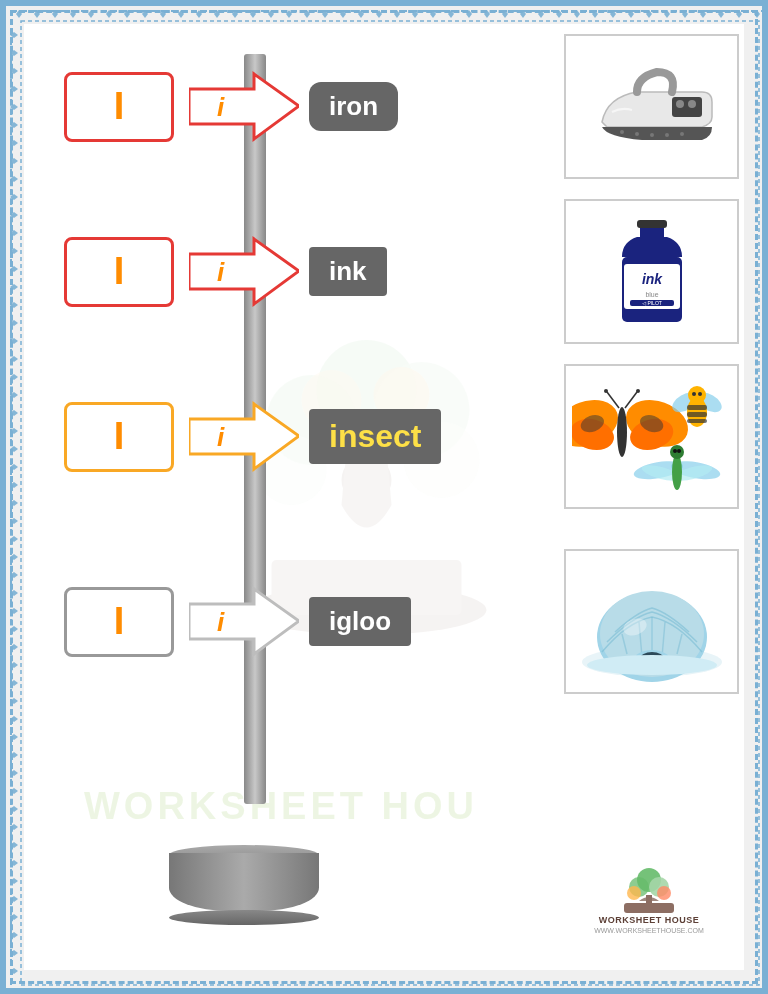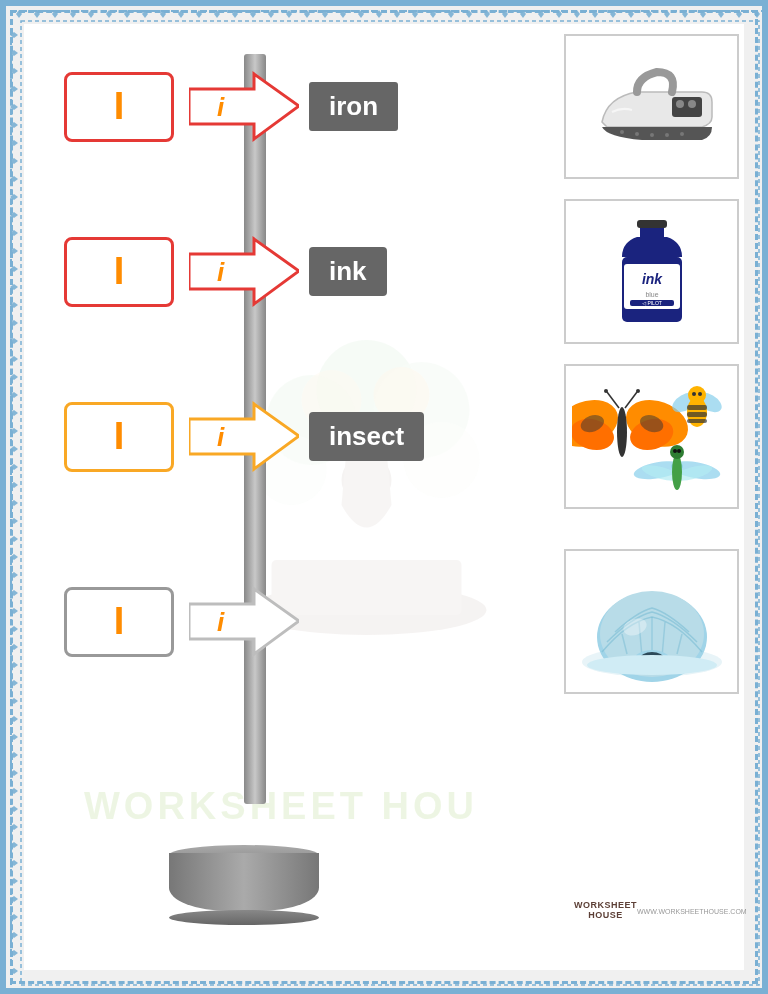--- a/index.html
+++ b/index.html
@@ -333,7 +333,7 @@
         <span style="position:absolute;left:28px;top:50%;transform:translateY(-50%);font-size:26px;font-style:italic;font-weight:bold;color:#ff8c00;">i</span>
       </div>
 
-      <div style="margin-left:10px;background:#666;color:white;padding:9px 20px;font-size:26px;font-weight:bold;border-radius:3px;">iron</div>
+      <div style="margin-left:10px;background:#666;color:white;padding:9px 20px;font-size:26px;font-weight:bold;border-radius:12px;">iron</div>
 
       <div style="position:absolute;right:5px;width:175px;height:145px;border:2px solid #ccc;background:white;display:flex;align-items:center;justify-content:center;">
 

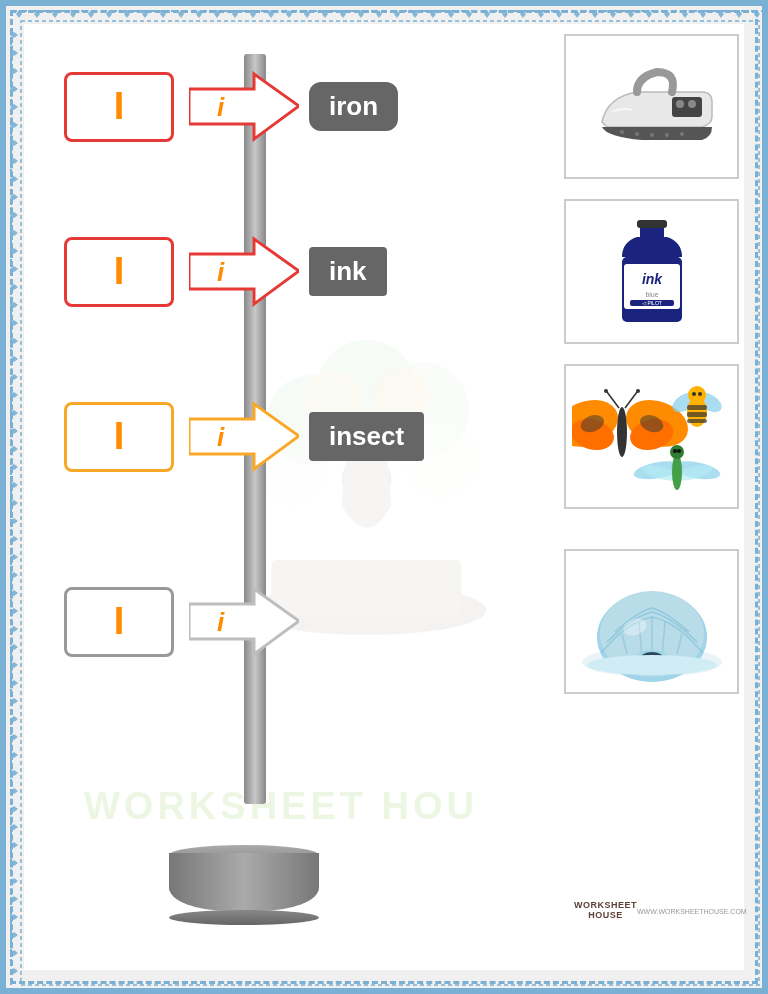--- a/index.html
+++ b/index.html
@@ -406,7 +406,7 @@
         </svg>
         <span style="position:absolute;left:28px;top:50%;transform:translateY(-50%);font-size:26px;font-style:italic;font-weight:bold;color:#ff8c00;">i</span>
       </div>
-      <div style="margin-left:10px;background:#666;color:#ffffff;padding:9px 20px;font-size:26px;font-weight:bold;border-radius:4px;">insect</div>
+      <div style="margin-left:10px;background:#666;color:#fde047;padding:9px 20px;font-size:32px;font-weight:bold;border-radius:4px;">insect</div>
       <div style="position:absolute;right:5px;width:175px;height:145px;border:2px solid #ccc;background:white;display:flex;align-items:center;justify-content:center;">
 
         <svg width="160" height="130" viewBox="0 0 160 130">

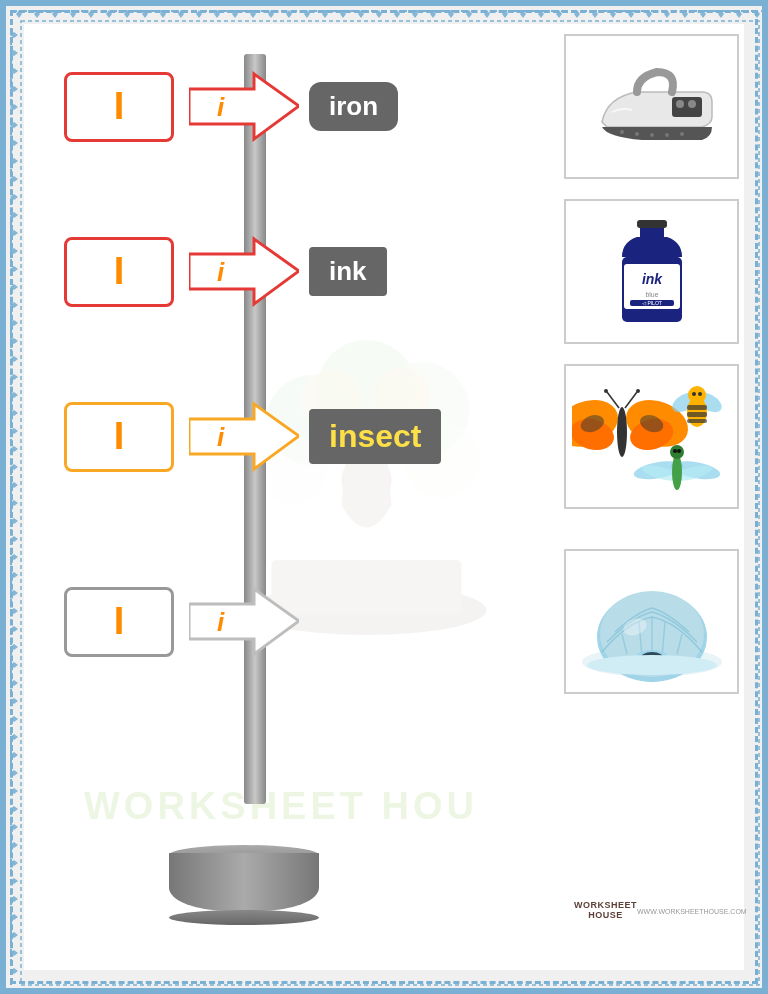--- a/index.html
+++ b/index.html
@@ -472,6 +472,7 @@
         </svg>
         <span style="position:absolute;left:28px;top:50%;transform:translateY(-50%);font-size:26px;font-style:italic;font-weight:bold;color:#ff8c00;">i</span>
       </div>
+      <div style="margin-left:10px;background:#666;color:white;padding:9px 20px;font-size:26px;font-weight:bold;border-radius:4px;">igloo</div>
       <div style="position:absolute;right:5px;width:175px;height:145px;border:2px solid #ccc;background:white;display:flex;align-items:center;justify-content:center;">
 
         <svg width="150" height="120" viewBox="0 0 150 120">

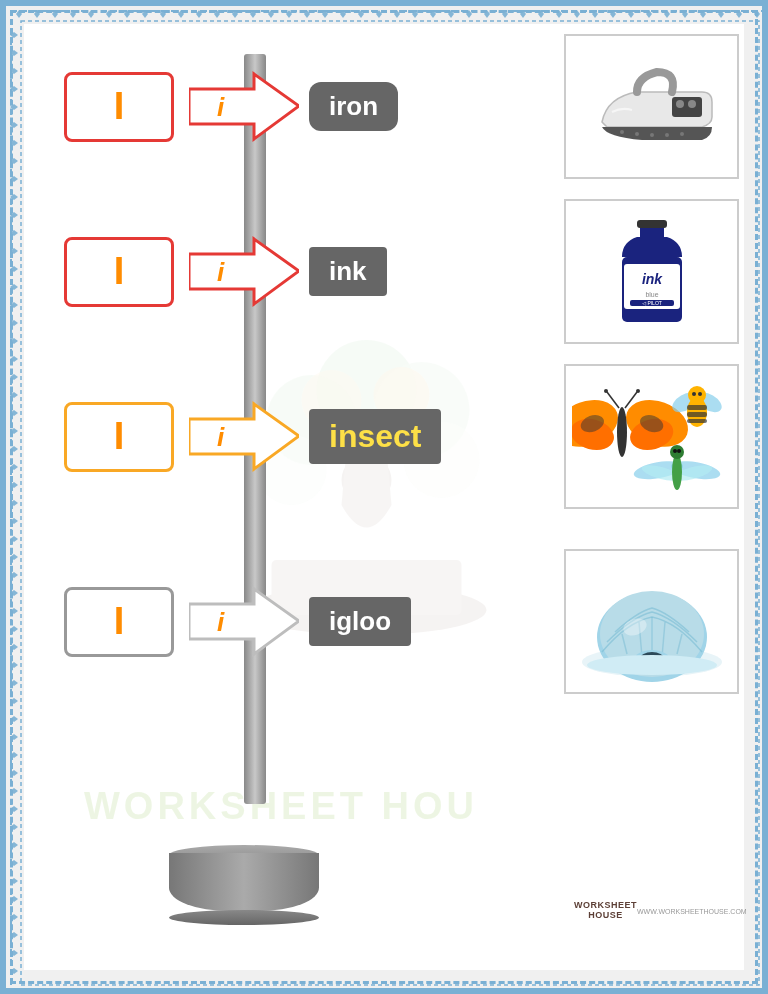--- a/index.html
+++ b/index.html
@@ -504,7 +504,7 @@
       </div>
     </div>
 
-    <div style="position:absolute;bottom:15px;right:20px;width:150px;height:90px;z-index:10;display:flex;flex-direction:row;align-items:center;justify-content:flex-start;background:white;">
+    <div style="position:absolute;bottom:15px;right:20px;width:150px;height:90px;z-index:10;display:flex;flex-direction:column;align-items:center;justify-content:flex-start;background:white;">
       <svg width="60" height="50" viewBox="0 0 60 50">
 
         <rect x="5" y="38" width="50" height="10" rx="3" fill="#8d6e63"></rect>

